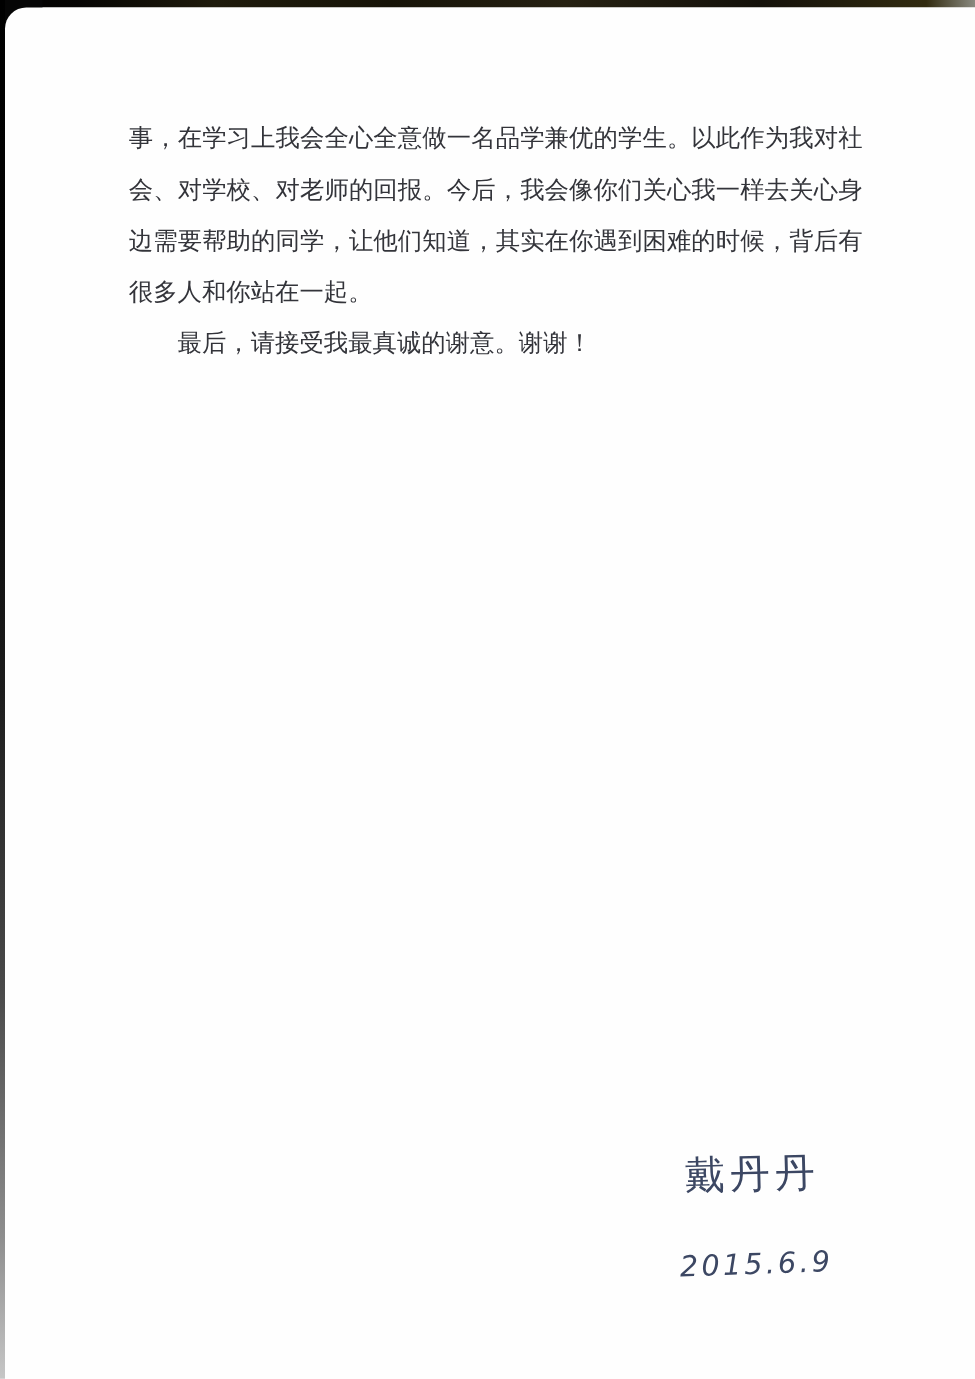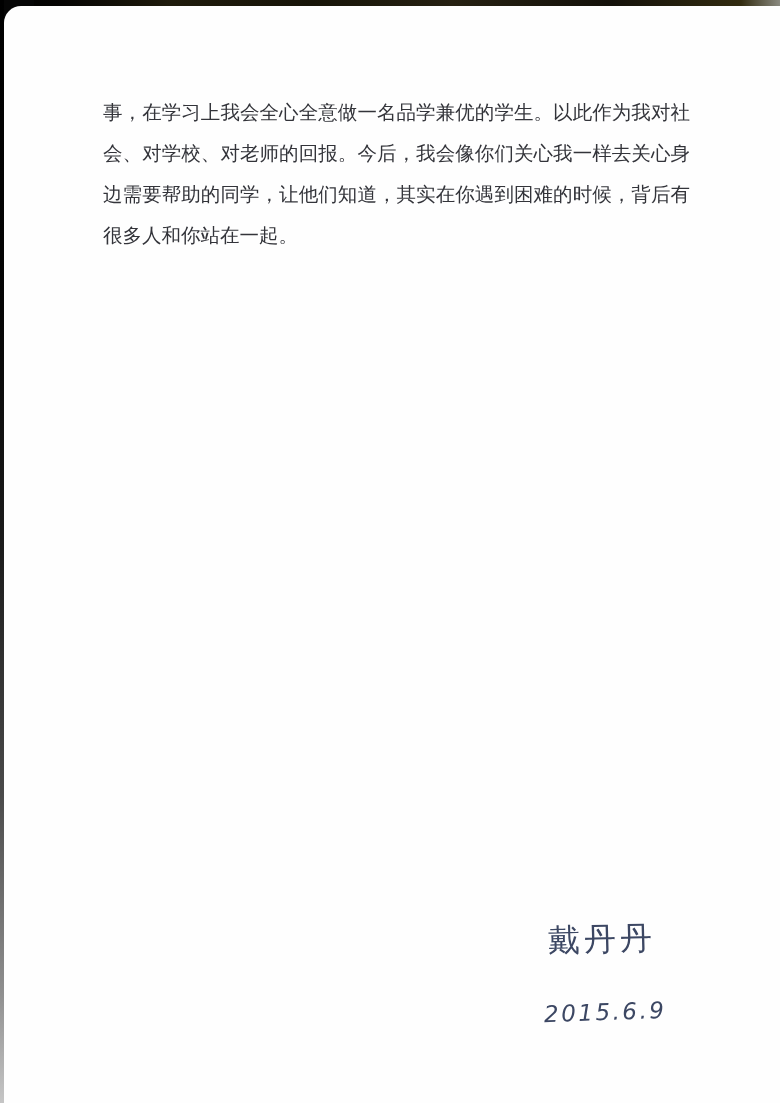--- a/index.html
+++ b/index.html
@@ -51,7 +51,7 @@
     left: 99px;
     top: 86px;
     width: 587px;
-    font-family: Liberation Serif, serif;
+    font-family: Liberation Mono, monospace;
     font-size: 19.5px;
     line-height: 41px;
     color: #33343a;

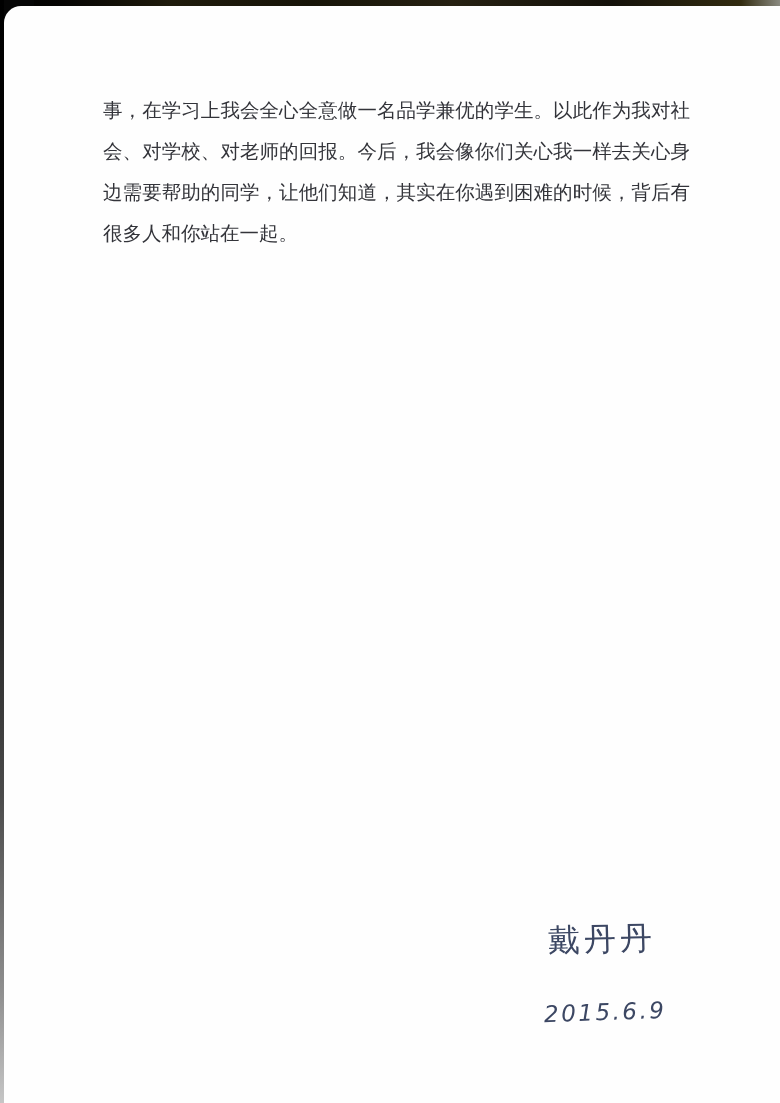--- a/index.html
+++ b/index.html
@@ -92,6 +92,7 @@
 <div class="paper">
   <div class="letter-body">
     <p class="para">事，在学习上我会全心全意做一名品学兼优的学生。以此作为我对社会、对学校、对老师的回报。今后，我会像你们关心我一样去关心身边需要帮助的同学，让他们知道，其实在你遇到困难的时候，背后有很多人和你站在一起。</p>
+    <p class="para indent">最后，请接受我最真诚的谢意。谢谢！</p>
   </div>
 
   <div class="signature">戴丹丹</div>

